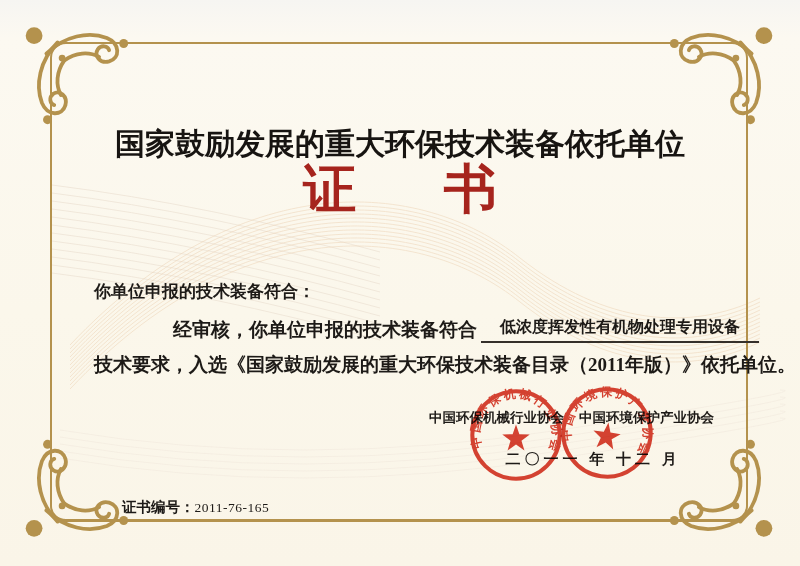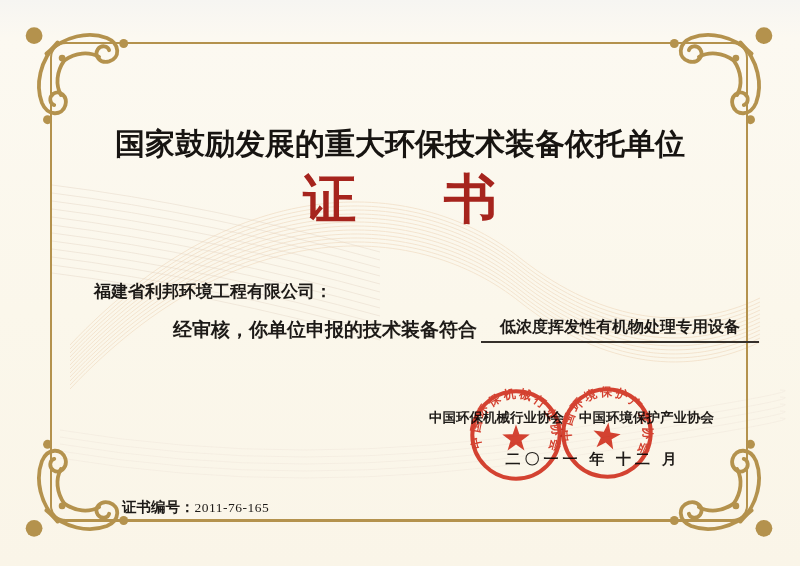--- a/index.html
+++ b/index.html
@@ -24,7 +24,7 @@
     font-size:30px;font-weight:700;letter-spacing:0px;color:#171411;
   }
   .certword{
-    position:absolute;left:0;right:0;top:164px;text-align:center;
+    position:absolute;left:0;right:0;top:154px;text-align:center;
     font-size:53px;font-weight:700;color:#a6241d;
     letter-spacing:1.65em;padding-left:1.65em;
   }

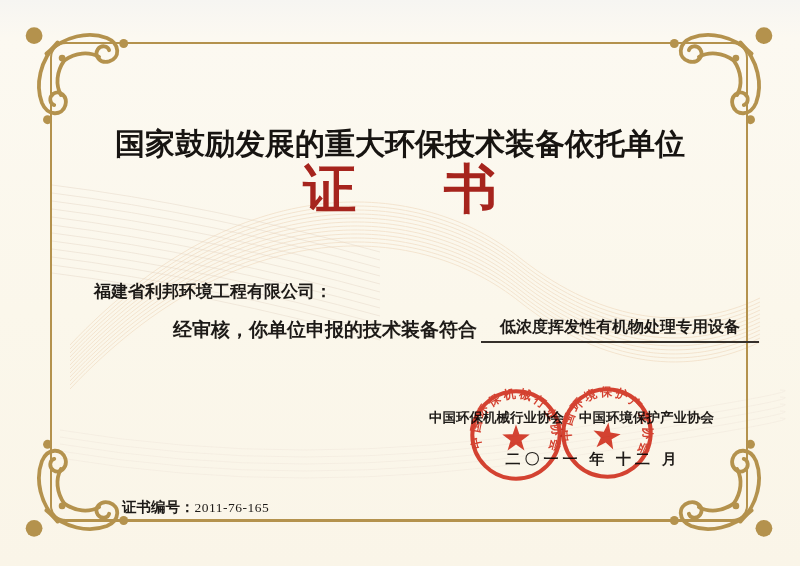--- a/index.html
+++ b/index.html
@@ -148,7 +148,7 @@
 
   <div class="title">国家鼓励发展的重大环保技术装备依托单位</div>
   <div class="certword">证书</div>
-  <div class="recipient">福建省利邦环境工程有限公司：</div>
+  <div class="recipient">你单位申报的技术装备符合：</div>
 
   <div class="line2"><span>经审核，你单位申报的技术装备符合</span><span class="blank">低浓度挥发性有机物处理专用设备</span>
   </div>

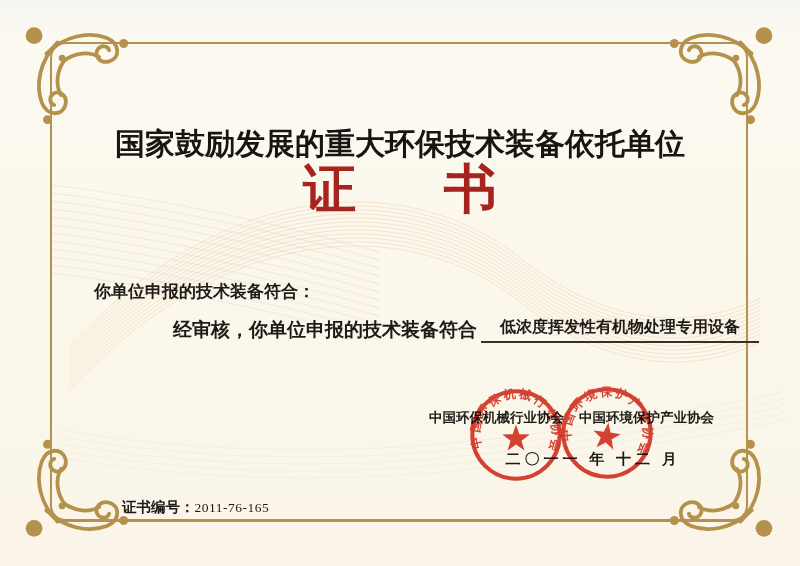--- a/index.html
+++ b/index.html
@@ -153,6 +153,7 @@
   <div class="line2"><span>经审核，你单位申报的技术装备符合</span><span class="blank">低浓度挥发性有机物处理专用设备</span>
   </div>
 
+  <div class="line3">技术要求，入选《国家鼓励发展的重大环保技术装备目录（2011年版）》依托单位。</div>
 
   <div class="issuers"><span>中国环保机械行业协会</span><span class="gap"></span><span>中国环境保护产业协会</span>
   </div>

